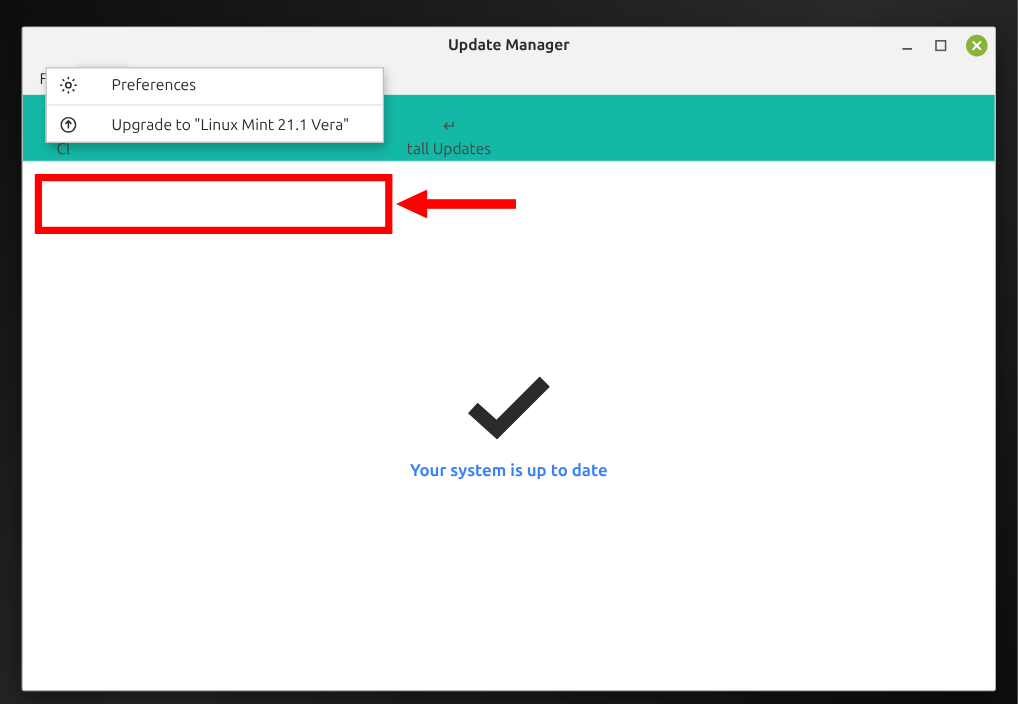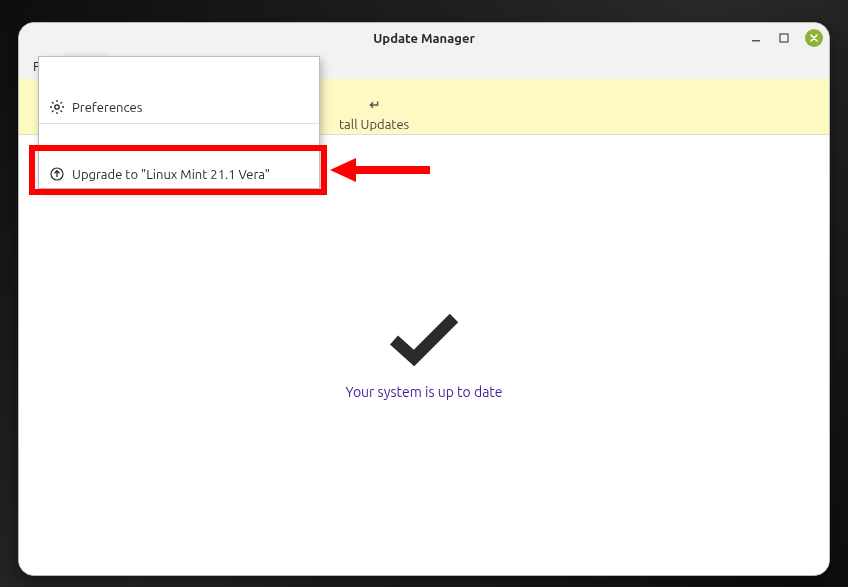--- a/index.html
+++ b/index.html
@@ -12,7 +12,7 @@
     width: 812px; height: 554px;
     background: #ffffff;
     border: 1px solid #b8b8b8;
-    border-radius: 16px;
+    border-radius: 2px;
     box-shadow: 0 8px 24px rgba(0,0,0,0.5);
     display: flex;
     flex-direction: column;

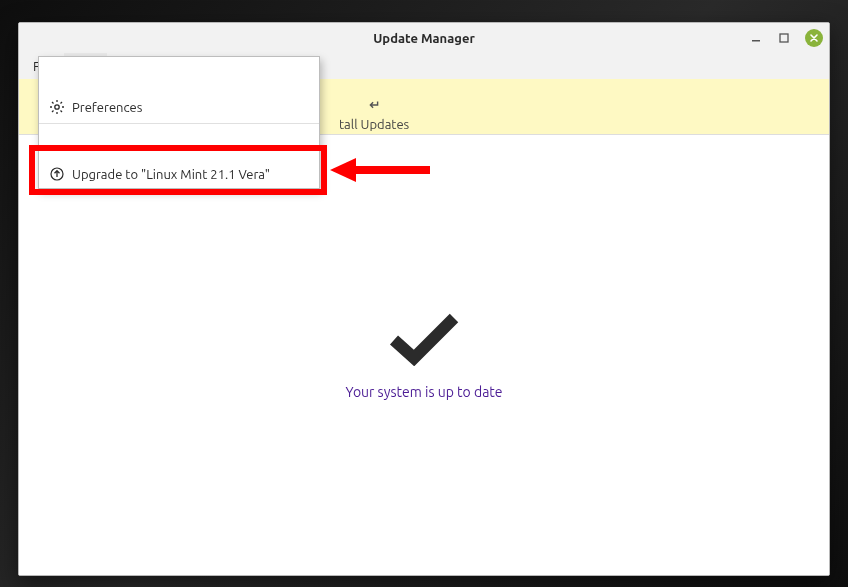--- a/index.html
+++ b/index.html
@@ -97,10 +97,9 @@
     display: flex;
     align-items: center;
     padding: 0 10px 0 10px;
-    gap: 7px;
-    cursor: pointer;
-    color: #2b2b2b;
-    margin-top: 36px;
+    gap: 28px;
+    cursor: pointer;
+    color: #2b2b2b;
   }
   .dd-item .dd-icon {
     width: 16px; height: 16px;

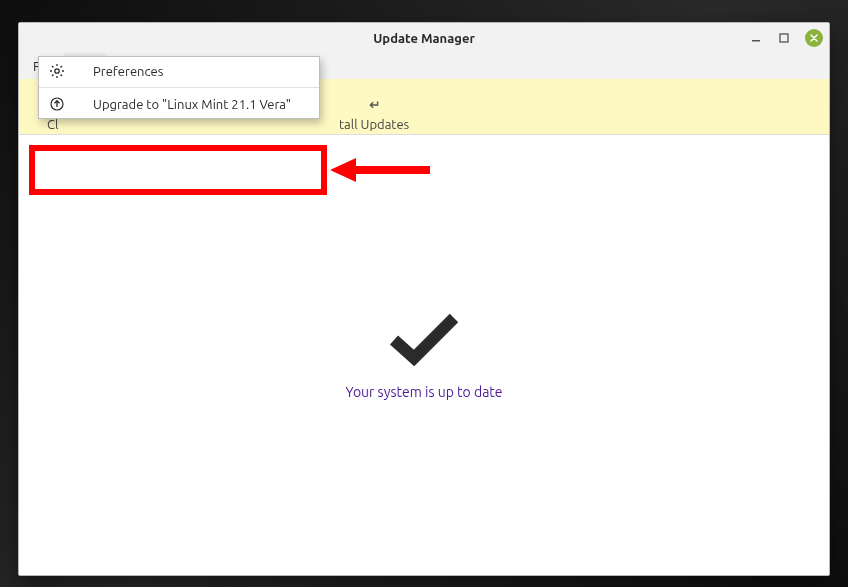--- a/index.html
+++ b/index.html
@@ -115,7 +115,7 @@
   
   .toolbar {
     height: 56px;
-    background: #fef9c3;
+    background: #14b8a6;
     border-bottom: 1px solid #ddd;
     display: flex;
     align-items: center;

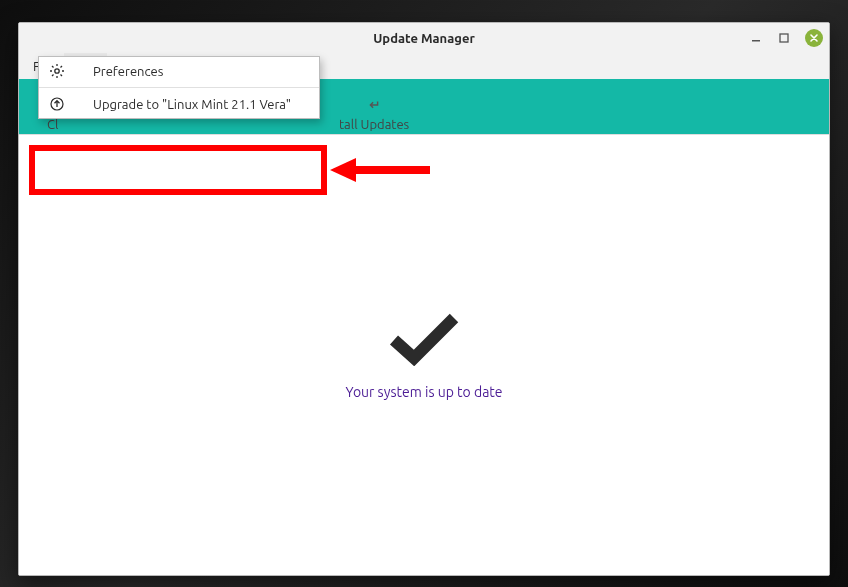--- a/index.html
+++ b/index.html
@@ -156,8 +156,8 @@
   }
   .status-text {
     font-size: 14px;
-    font-weight: 400;
-    color: #4c1d95;
+    font-weight: 700;
+    color: #3b82f6;
   }
 
   

